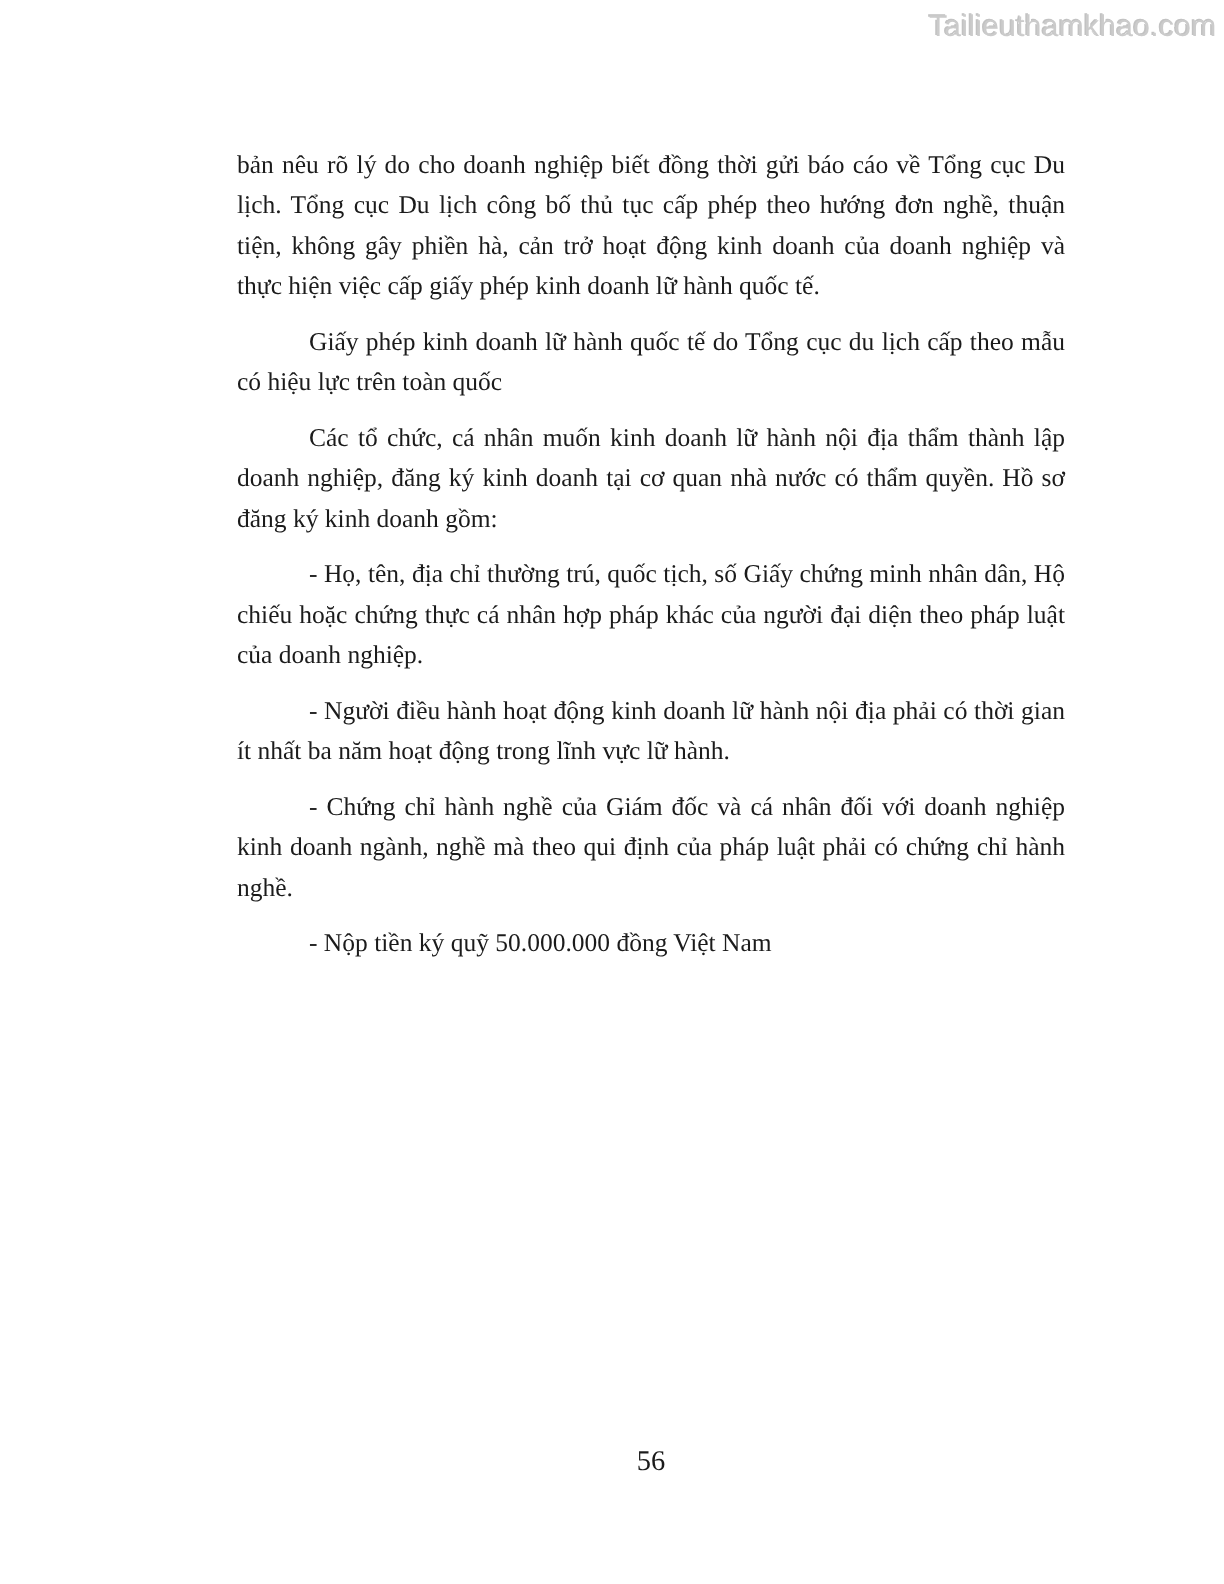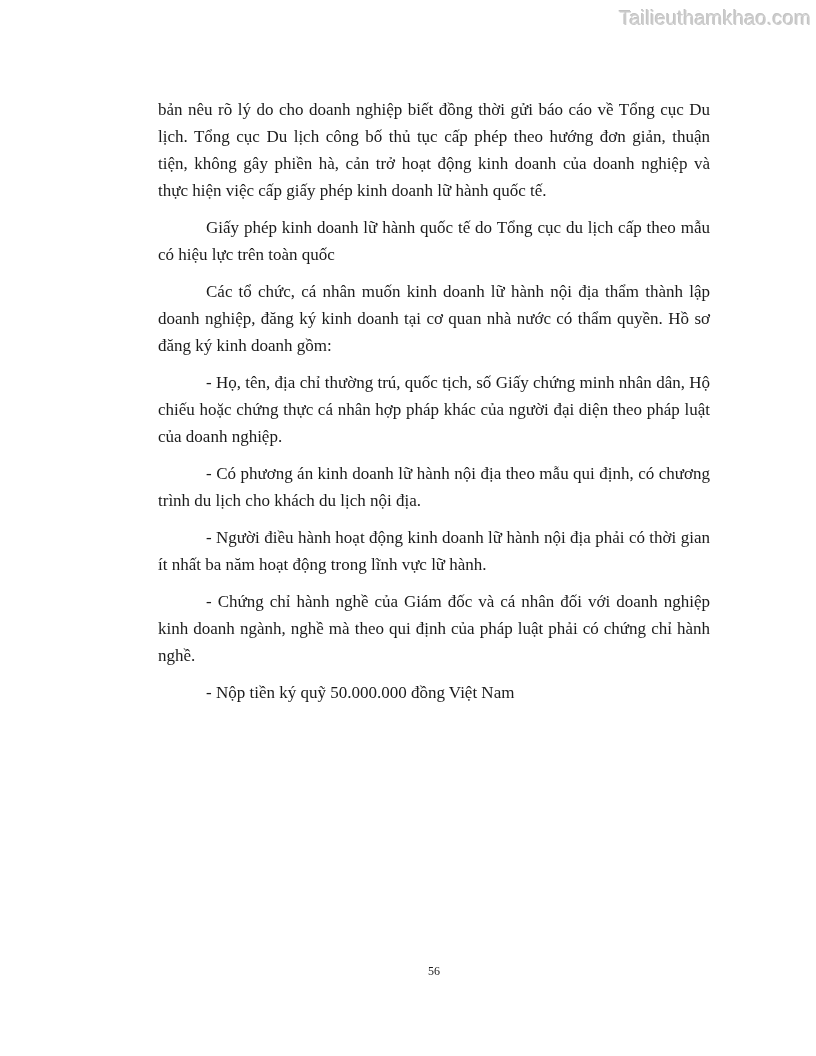--- a/index.html
+++ b/index.html
@@ -53,7 +53,7 @@
 <div class="watermark">Tailieuthamkhao.com</div>
 
 <div class="content">
-  <p class="para">bản nêu rõ lý do cho doanh nghiệp biết đồng thời gửi báo cáo về Tổng cục Du lịch. Tổng cục Du lịch công bố thủ tục cấp phép theo hướng đơn giản, thuận tiện, không gây phiền hà, cản trở hoạt động kinh doanh của doanh nghiệp và thực hiện việc cấp giấy phép kinh doanh lữ hành quốc tế.</p>
+  <p class="para">bản nêu rõ lý do cho doanh nghiệp biết đồng thời gửi báo cáo về Tổng cục Du lịch. Tổng cục Du lịch công bố thủ tục cấp phép theo hướng đơn nghề, thuận tiện, không gây phiền hà, cản trở hoạt động kinh doanh của doanh nghiệp và thực hiện việc cấp giấy phép kinh doanh lữ hành quốc tế.</p>
   <p class="para indent">Giấy phép kinh doanh lữ hành quốc tế do Tổng cục du lịch cấp theo mẫu có hiệu lực trên toàn quốc</p>
   <p class="para indent">Các tổ chức, cá nhân muốn kinh doanh lữ hành nội địa thẩm thành lập doanh nghiệp, đăng ký kinh doanh tại cơ quan nhà nước có thẩm quyền. Hồ sơ đăng ký kinh doanh gồm:</p>
   <p class="para indent">- Họ, tên, địa chỉ thường trú, quốc tịch, số Giấy chứng minh nhân dân, Hộ chiếu hoặc chứng thực cá nhân hợp pháp khác của người đại diện theo pháp luật của doanh nghiệp.</p>

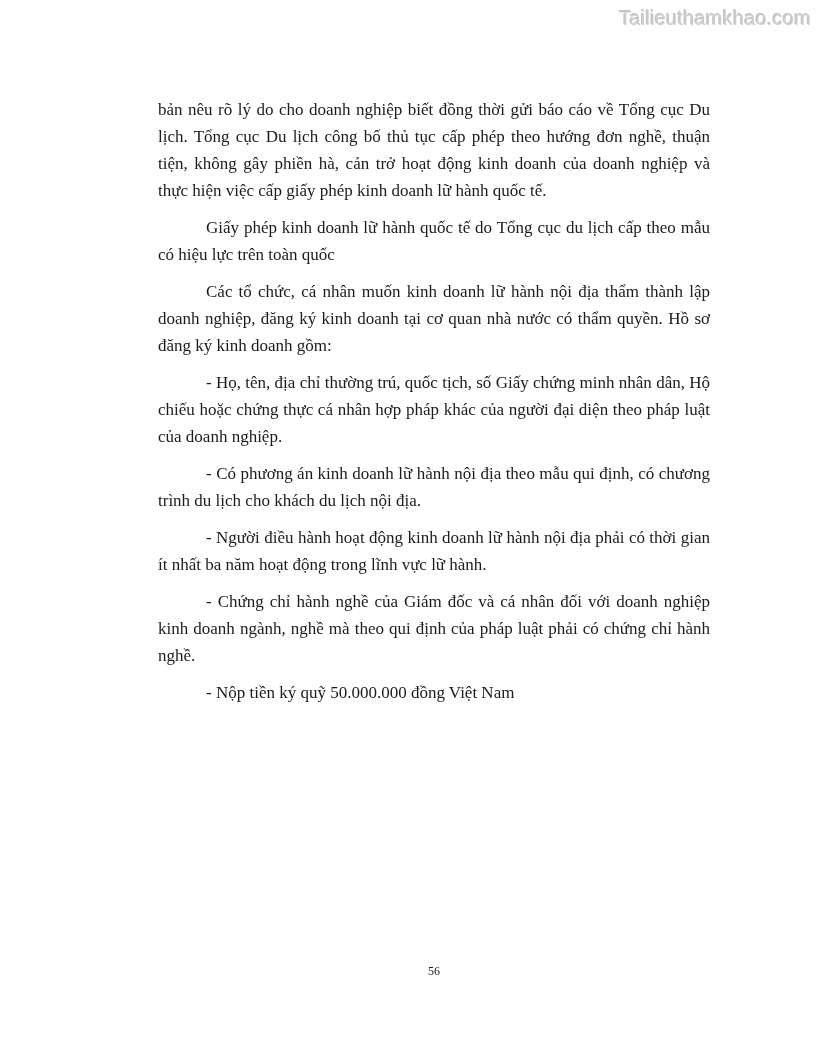--- a/index.html
+++ b/index.html
@@ -57,7 +57,6 @@
   <p class="para indent">Giấy phép kinh doanh lữ hành quốc tế do Tổng cục du lịch cấp theo mẫu có hiệu lực trên toàn quốc</p>
   <p class="para indent">Các tổ chức, cá nhân muốn kinh doanh lữ hành nội địa thẩm thành lập doanh nghiệp, đăng ký kinh doanh tại cơ quan nhà nước có thẩm quyền. Hồ sơ đăng ký kinh doanh gồm:</p>
   <p class="para indent">- Họ, tên, địa chỉ thường trú, quốc tịch, số Giấy chứng minh nhân dân, Hộ chiếu hoặc chứng thực cá nhân hợp pháp khác của người đại diện theo pháp luật của doanh nghiệp.</p>
-  <p class="para indent">- Có phương án kinh doanh lữ hành nội địa theo mẫu qui định, có chương trình du lịch cho khách du lịch nội địa.</p>
   <p class="para indent">- Người điều hành hoạt động kinh doanh lữ hành nội địa phải có thời gian ít nhất ba năm hoạt động trong lĩnh vực lữ hành.</p>
   <p class="para indent">- Chứng chỉ hành nghề của Giám đốc và cá nhân đối với doanh nghiệp kinh doanh ngành, nghề mà theo qui định của pháp luật phải có chứng chỉ hành nghề.</p>
   <p class="para indent">- Nộp tiền ký quỹ 50.000.000 đồng Việt Nam</p>

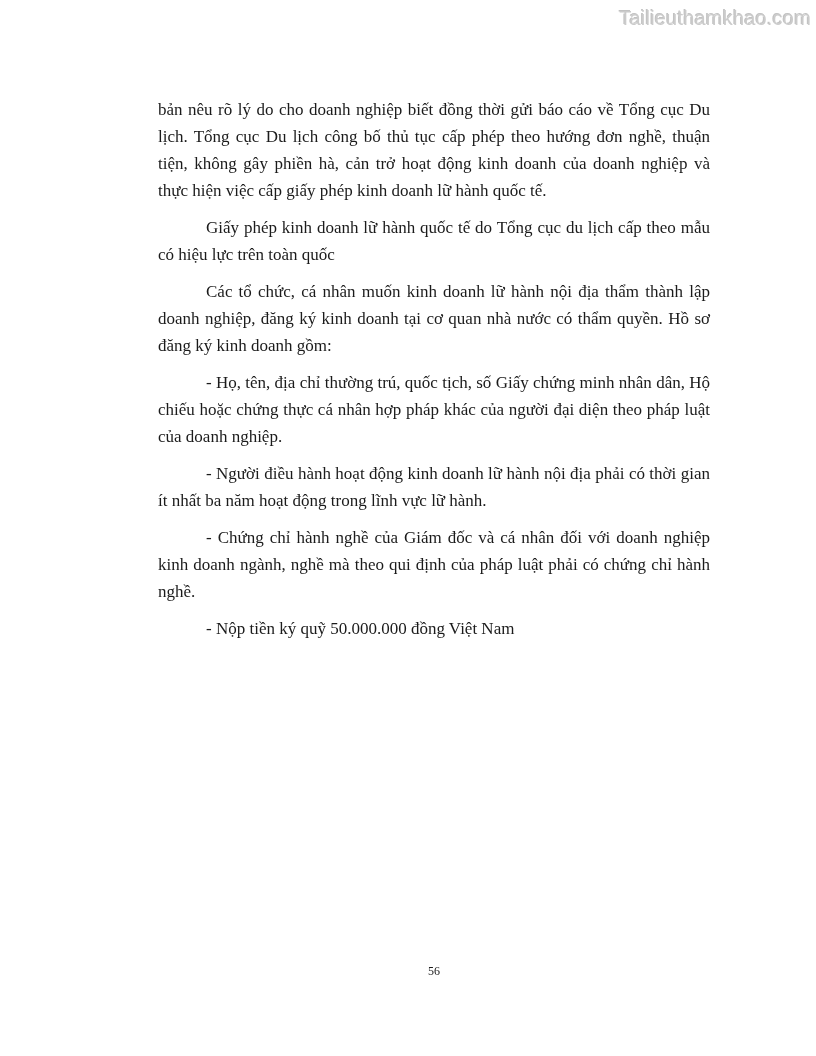--- a/index.html
+++ b/index.html
@@ -43,7 +43,7 @@
     left:158px;
     width:552px;
     text-align:center;
-    font-size:12px;
+    font-size:19px;
     color:#1b1b1b;
   }
 </style>

